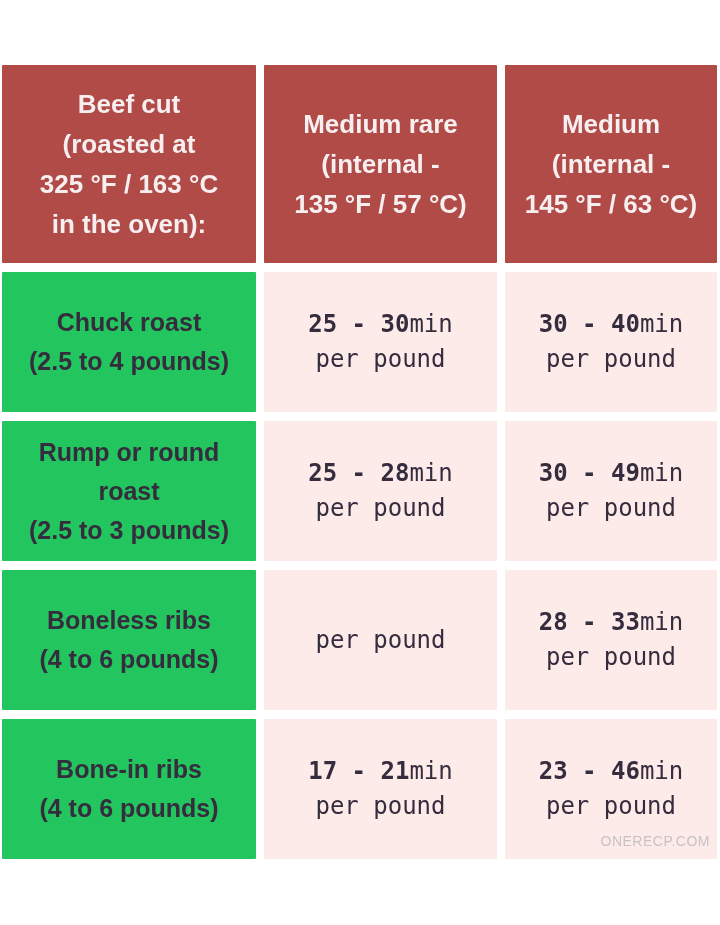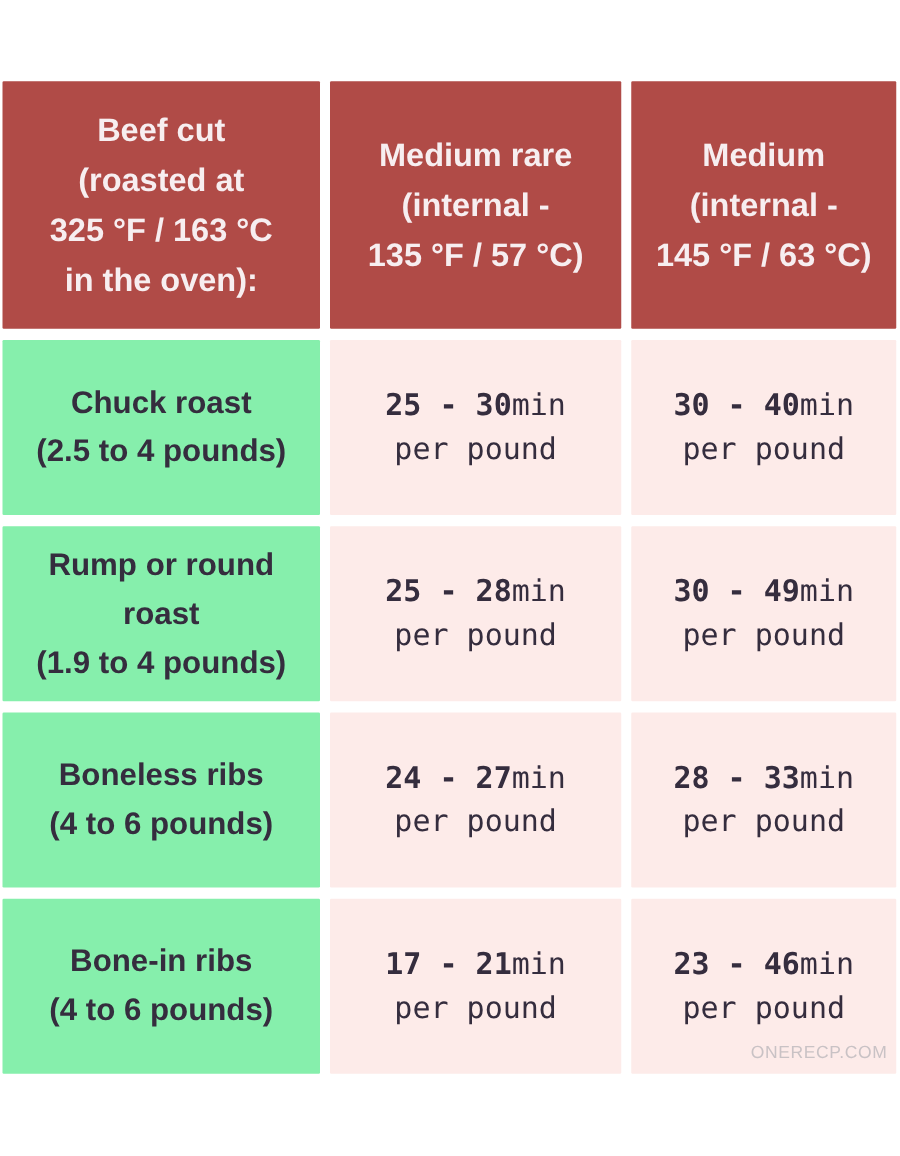--- a/index.html
+++ b/index.html
@@ -40,7 +40,7 @@
     line-height: 40px;
   }
   .cell.cut {
-    background: #86efac;
+    background: #22c55e;
     color: #352d3e;
     font-weight: bold;
     font-size: 25px;

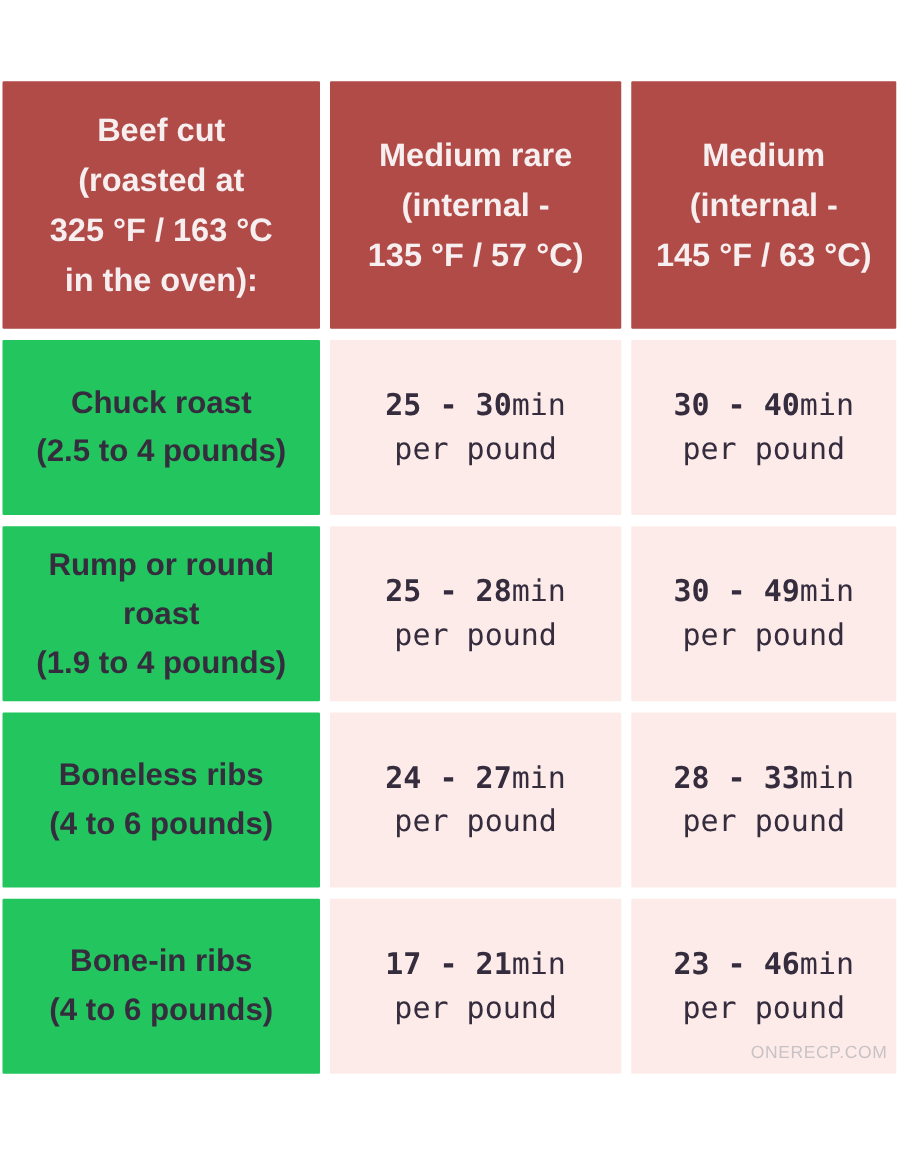--- a/index.html
+++ b/index.html
@@ -112,7 +112,7 @@
     <div class="cell cut">
       <div class="multiline">Rump or round
 roast
-(1.9 to 4 pounds)</div>
+(2.5 to 3 pounds)</div>
     </div>
     <div class="cell time">
       <div><span class="time-range">25 - 28</span><span class="time-unit">min</span></div>

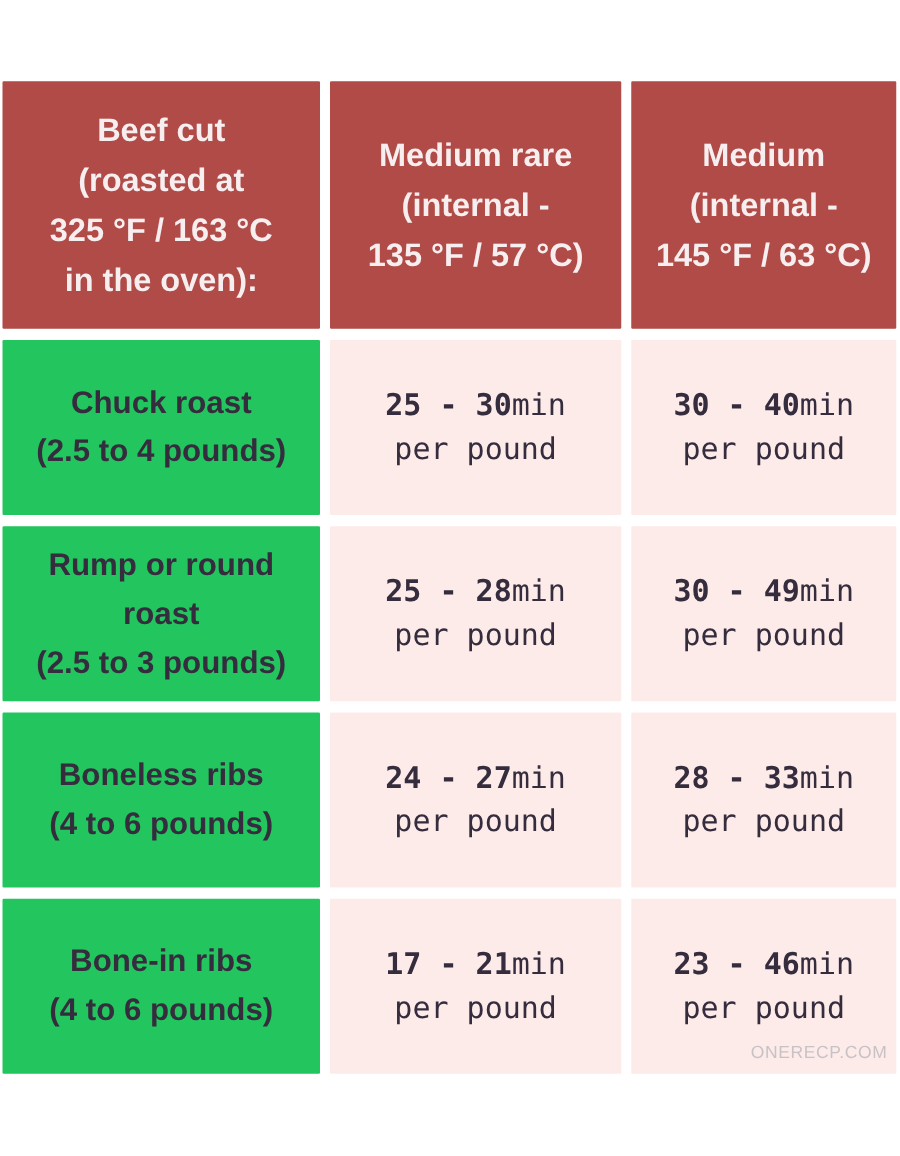--- a/index.html
+++ b/index.html
@@ -128,7 +128,6 @@
 (4 to 6 pounds)</div>
     </div>
     <div class="cell time">
-      <div><span class="time-range">24 - 27</span><span class="time-unit">min</span></div>
       <div>per pound</div>
     </div>
     <div class="cell time">

